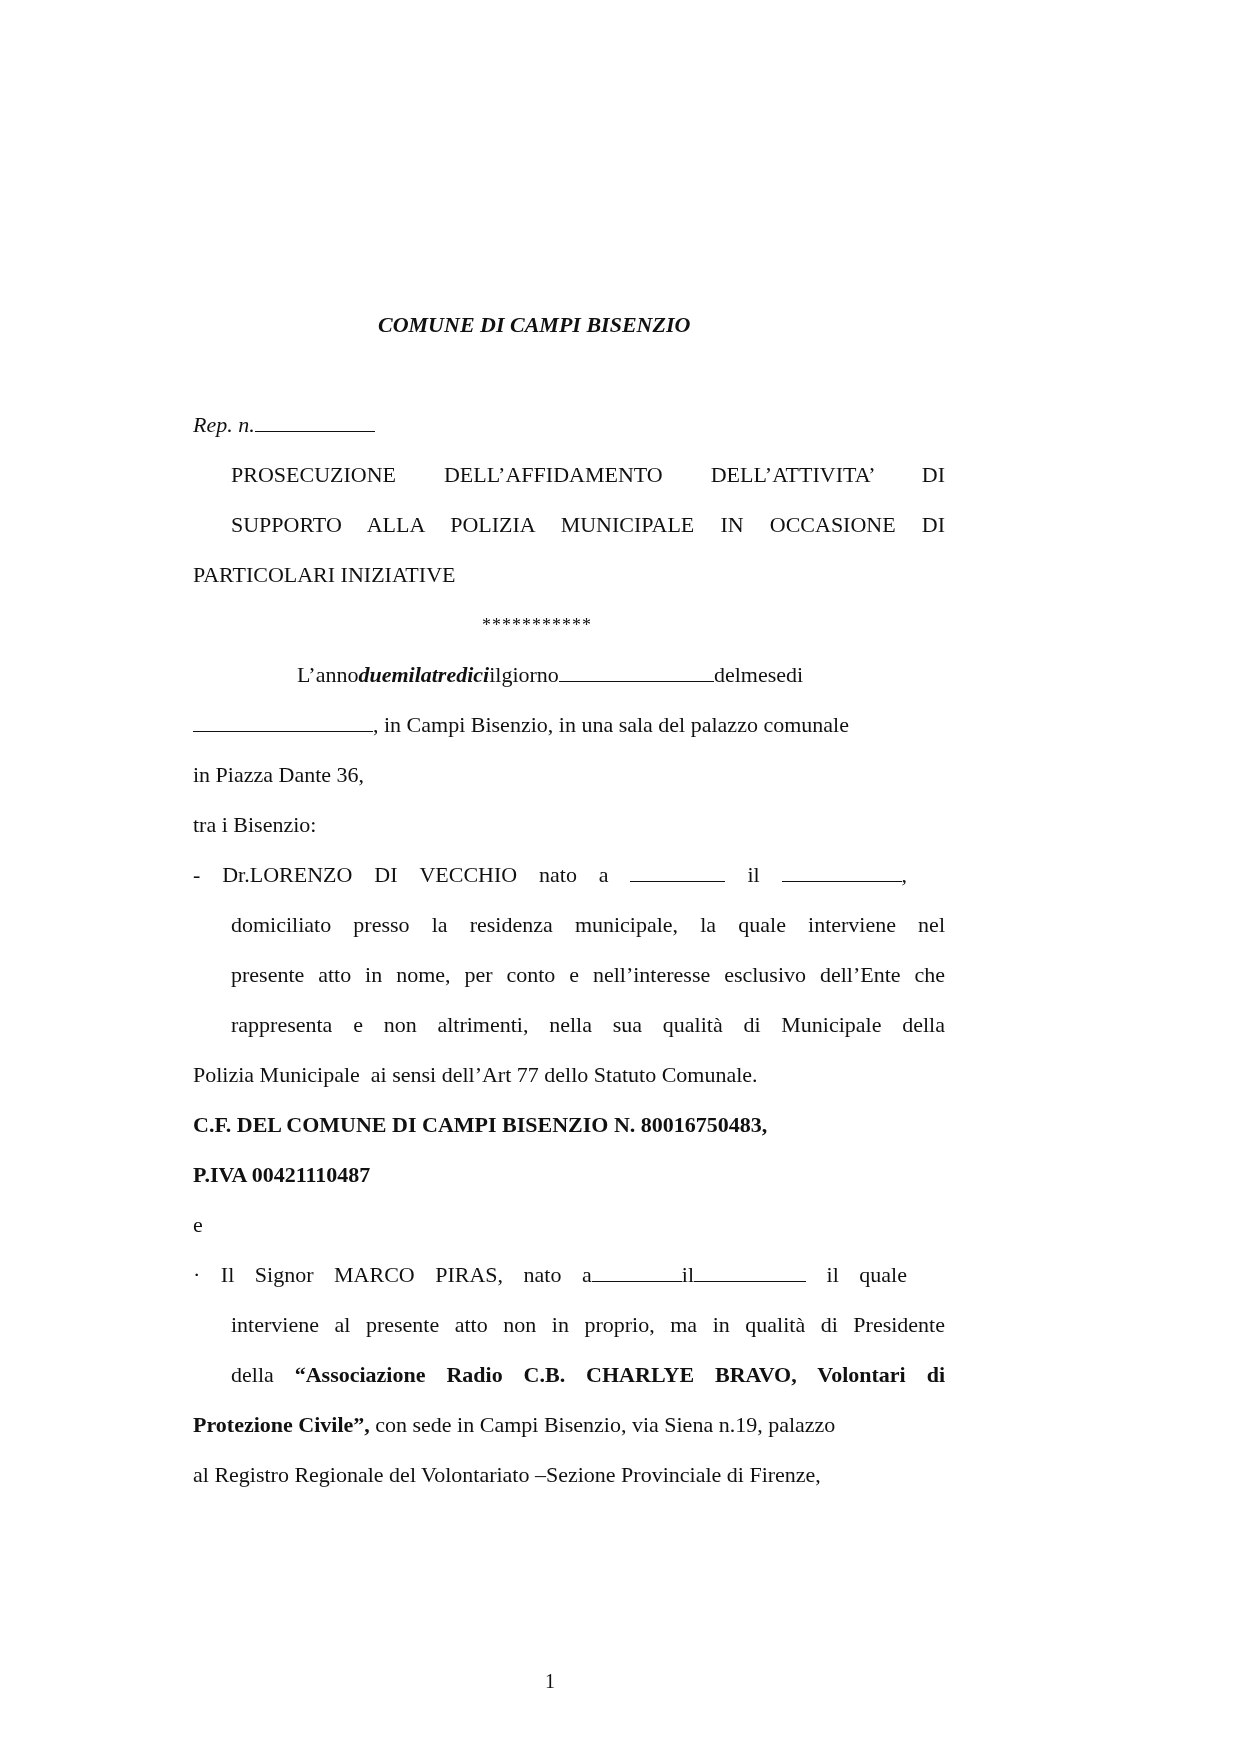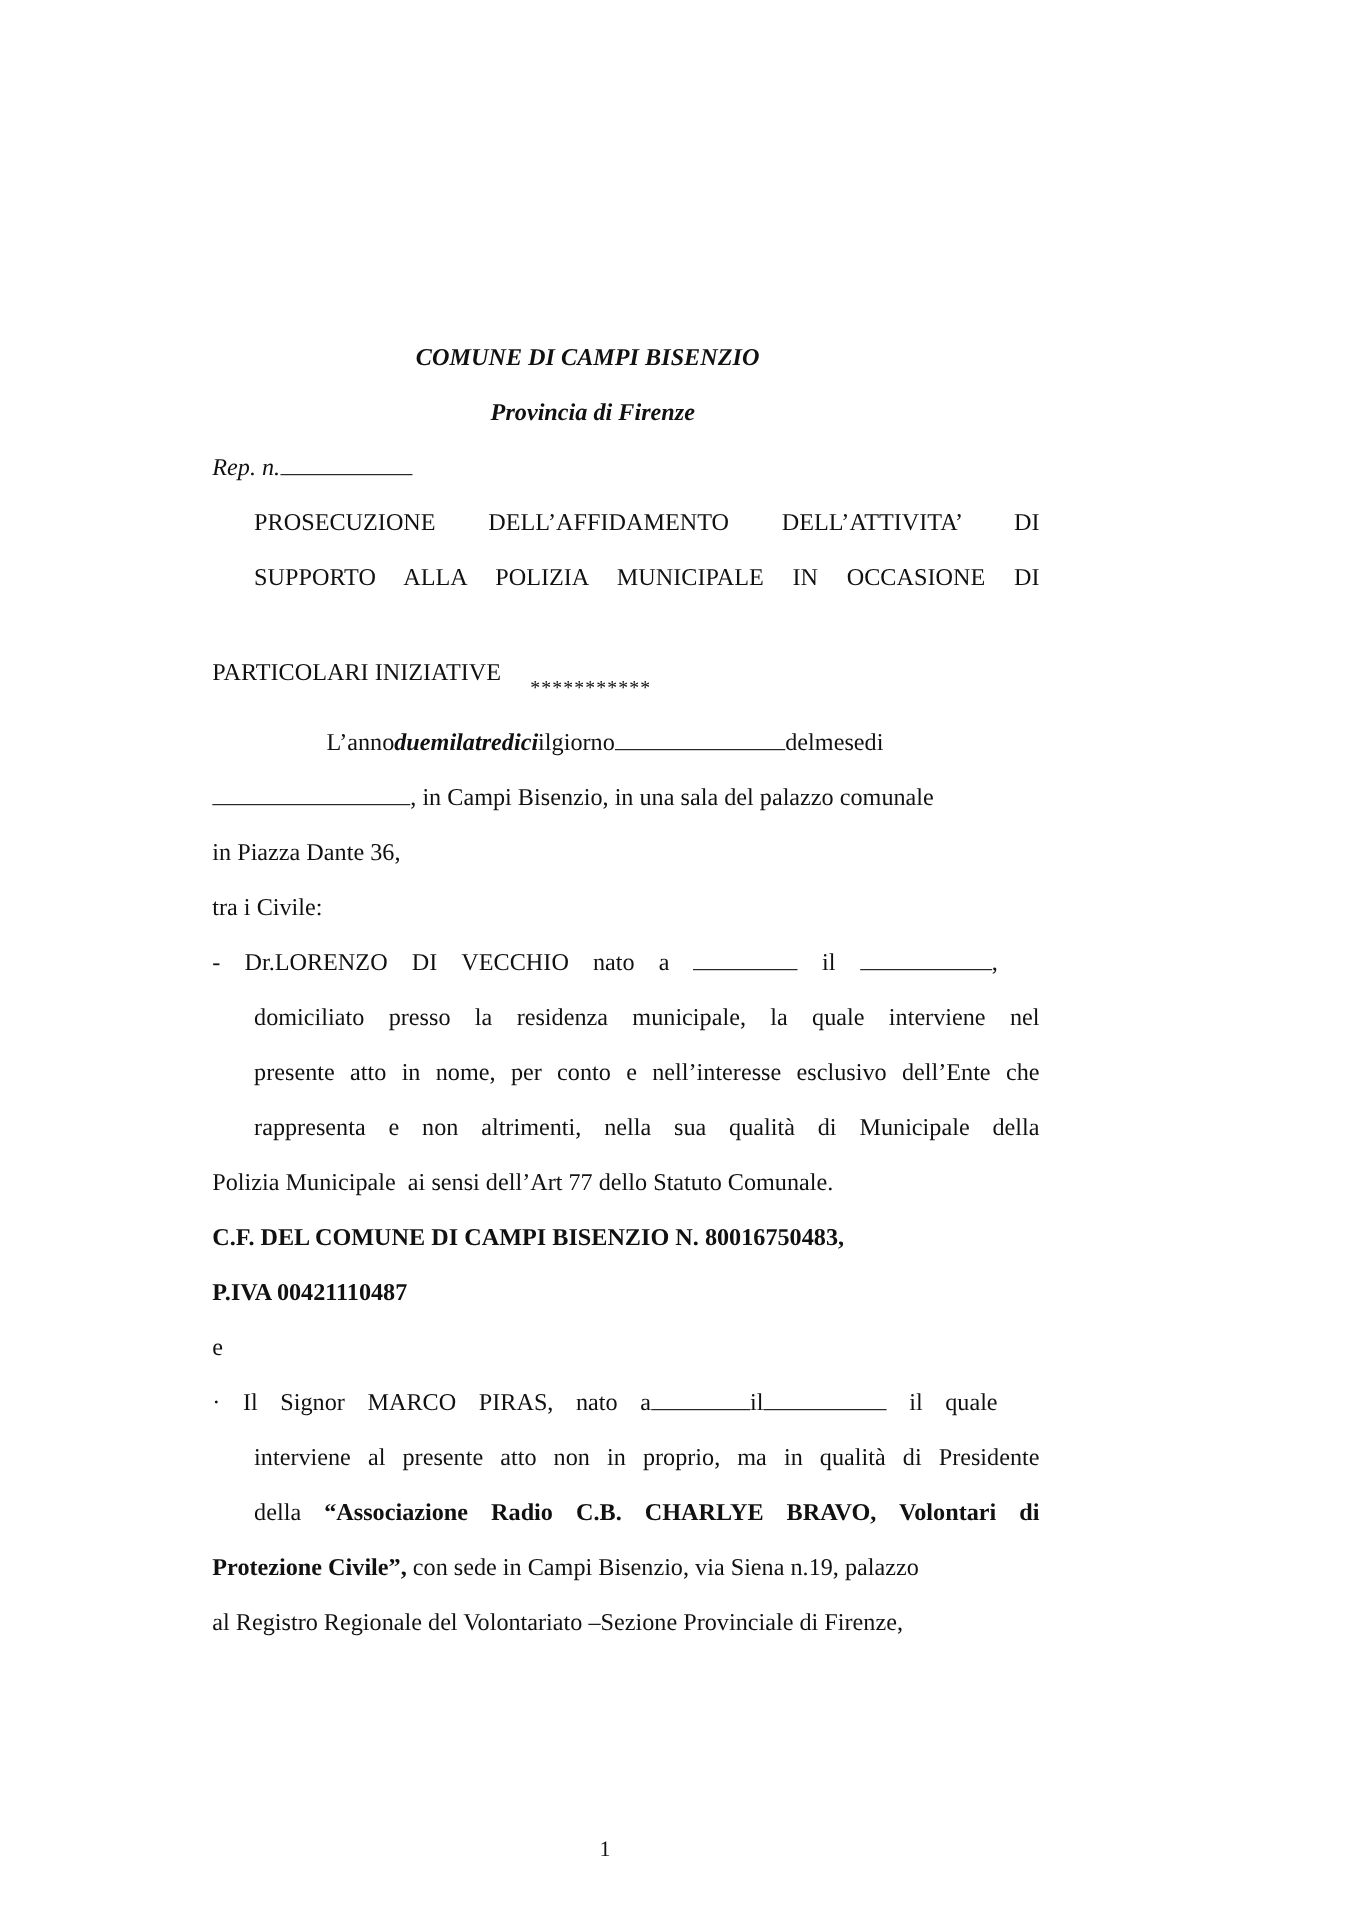--- a/index.html
+++ b/index.html
@@ -63,9 +63,6 @@
 
   <div class="line center bi" style="top:311px; left:193px; width:714px; text-align:left; padding-left:185px; box-sizing:border-box;">
     <span>COMUNE DI CAMPI BISENZIO</span>
-  </div>
-  <div class="line bi" style="top:361px; padding-left:253px; box-sizing:border-box;">
-    <span>Provincia di Firenze</span>
   </div>
 
   <div class="line" style="top:411px;">

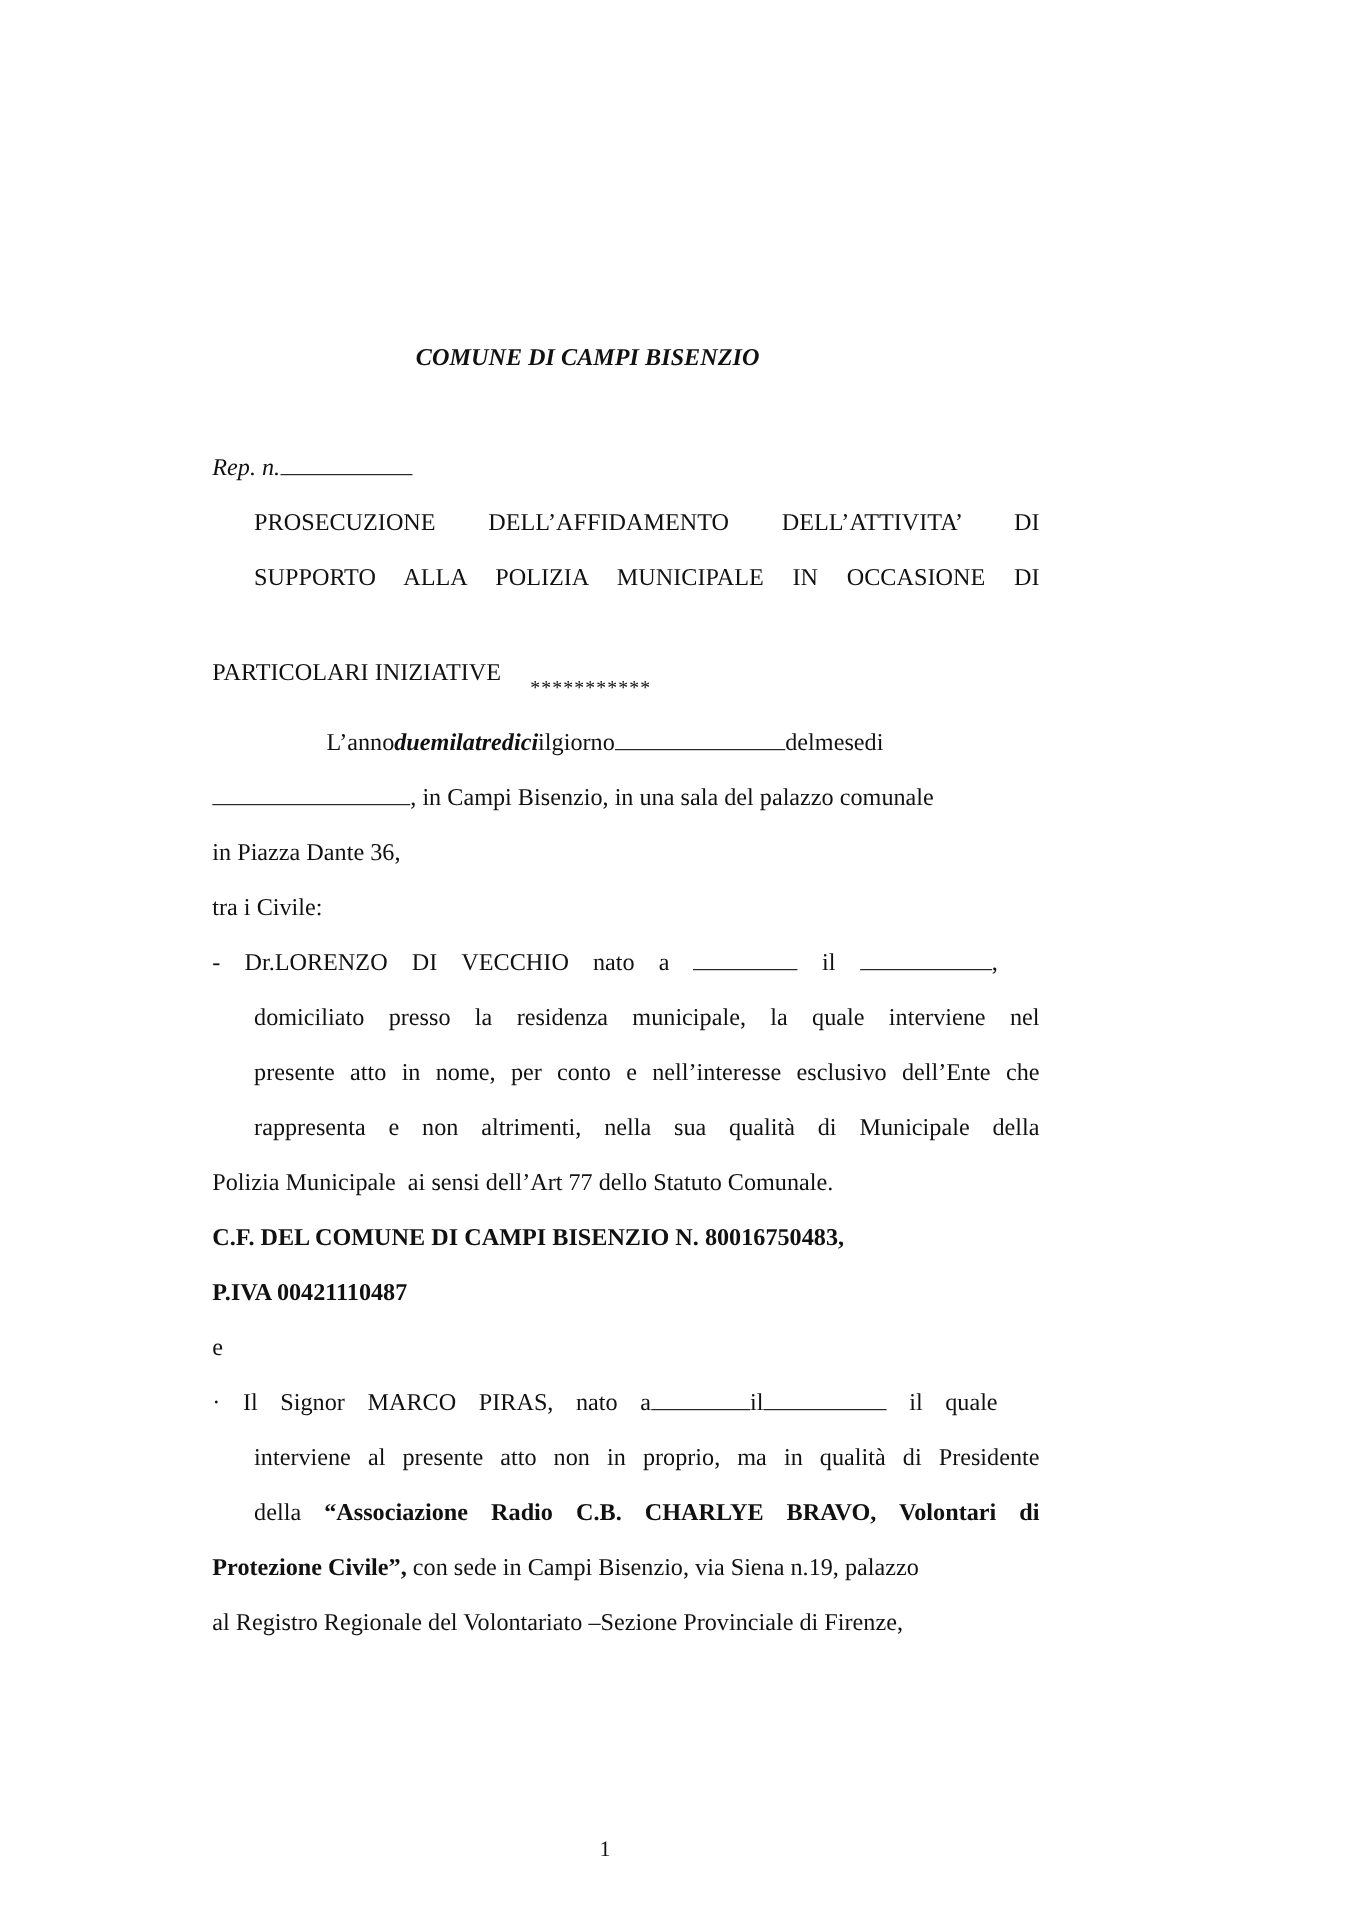--- a/index.html
+++ b/index.html
@@ -76,7 +76,7 @@
     <span>DI</span>
   </div>
   <div class="line justify" style="top:511px;">SUPPORTO ALLA POLIZIA MUNICIPALE IN OCCASIONE DI</div>
-  <div class="line" style="top:561px;margin-top:36px;">PARTICOLARI INIZIATIVE</div>
+  <div class="line" style="top:561px;">PARTICOLARI INIZIATIVE</div>
 
   <div class="line" style="top:611px; padding-left:289px; box-sizing:border-box; font-size:18px; letter-spacing:1px;">***********</div>
 

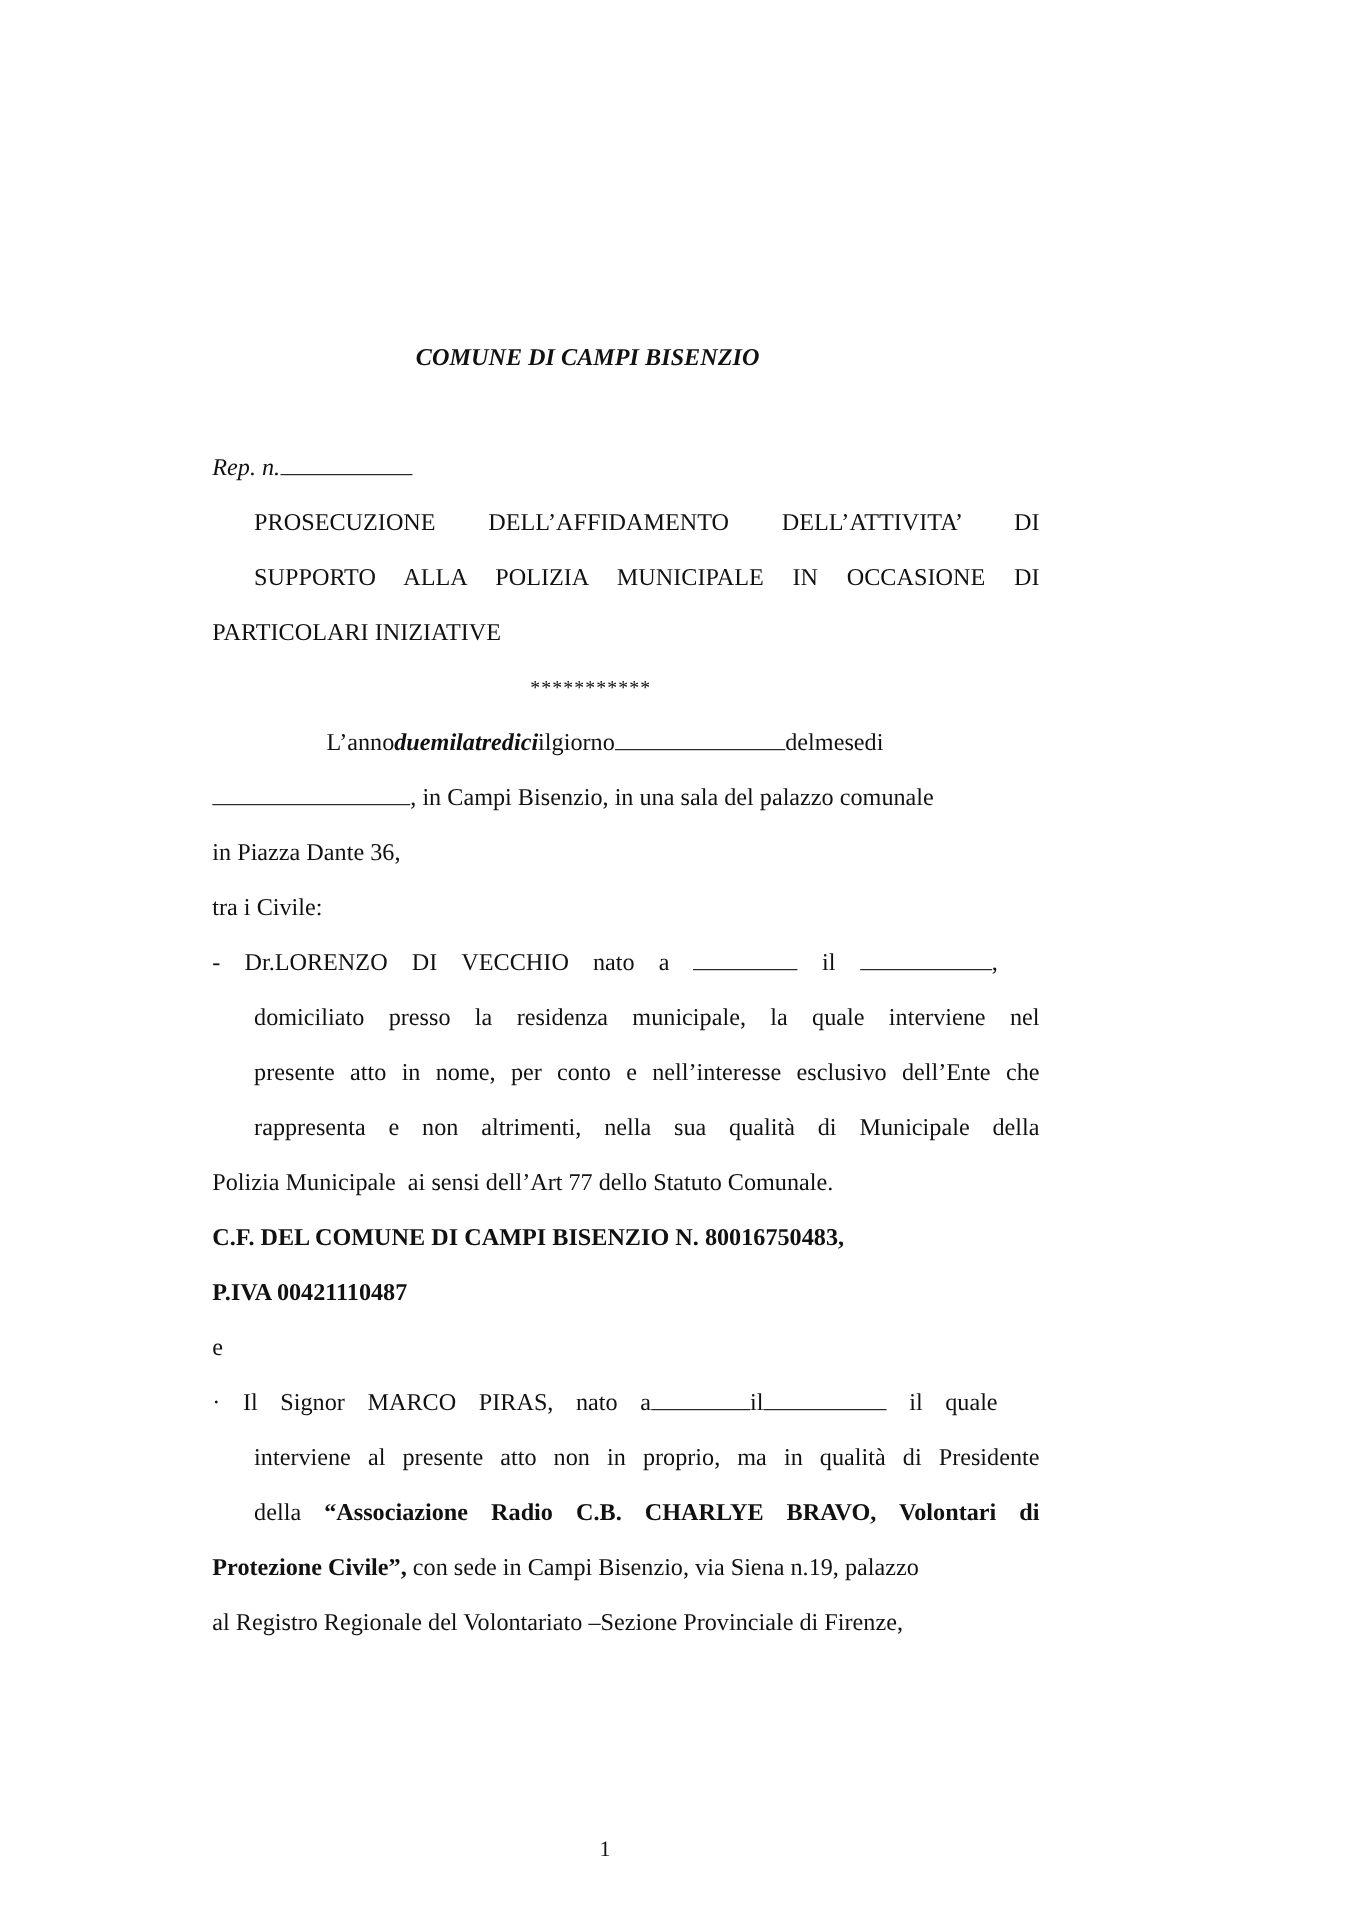--- a/index.html
+++ b/index.html
@@ -93,7 +93,7 @@
     <span class="blank" style="width:180px;"></span><span>, in Campi Bisenzio, in una sala del palazzo comunale</span>
   </div>
   <div class="line" style="top:761px;">in Piazza Dante 36,</div>
-  <div class="line" style="top:811px;">tra i Civile:</div>
+  <div class="line" style="top:811px;">tra i Bisenzio:</div>
 
   <div class="line" style="top:861px; display:flex; justify-content:space-between; align-items:baseline;">
     <span>-</span>

